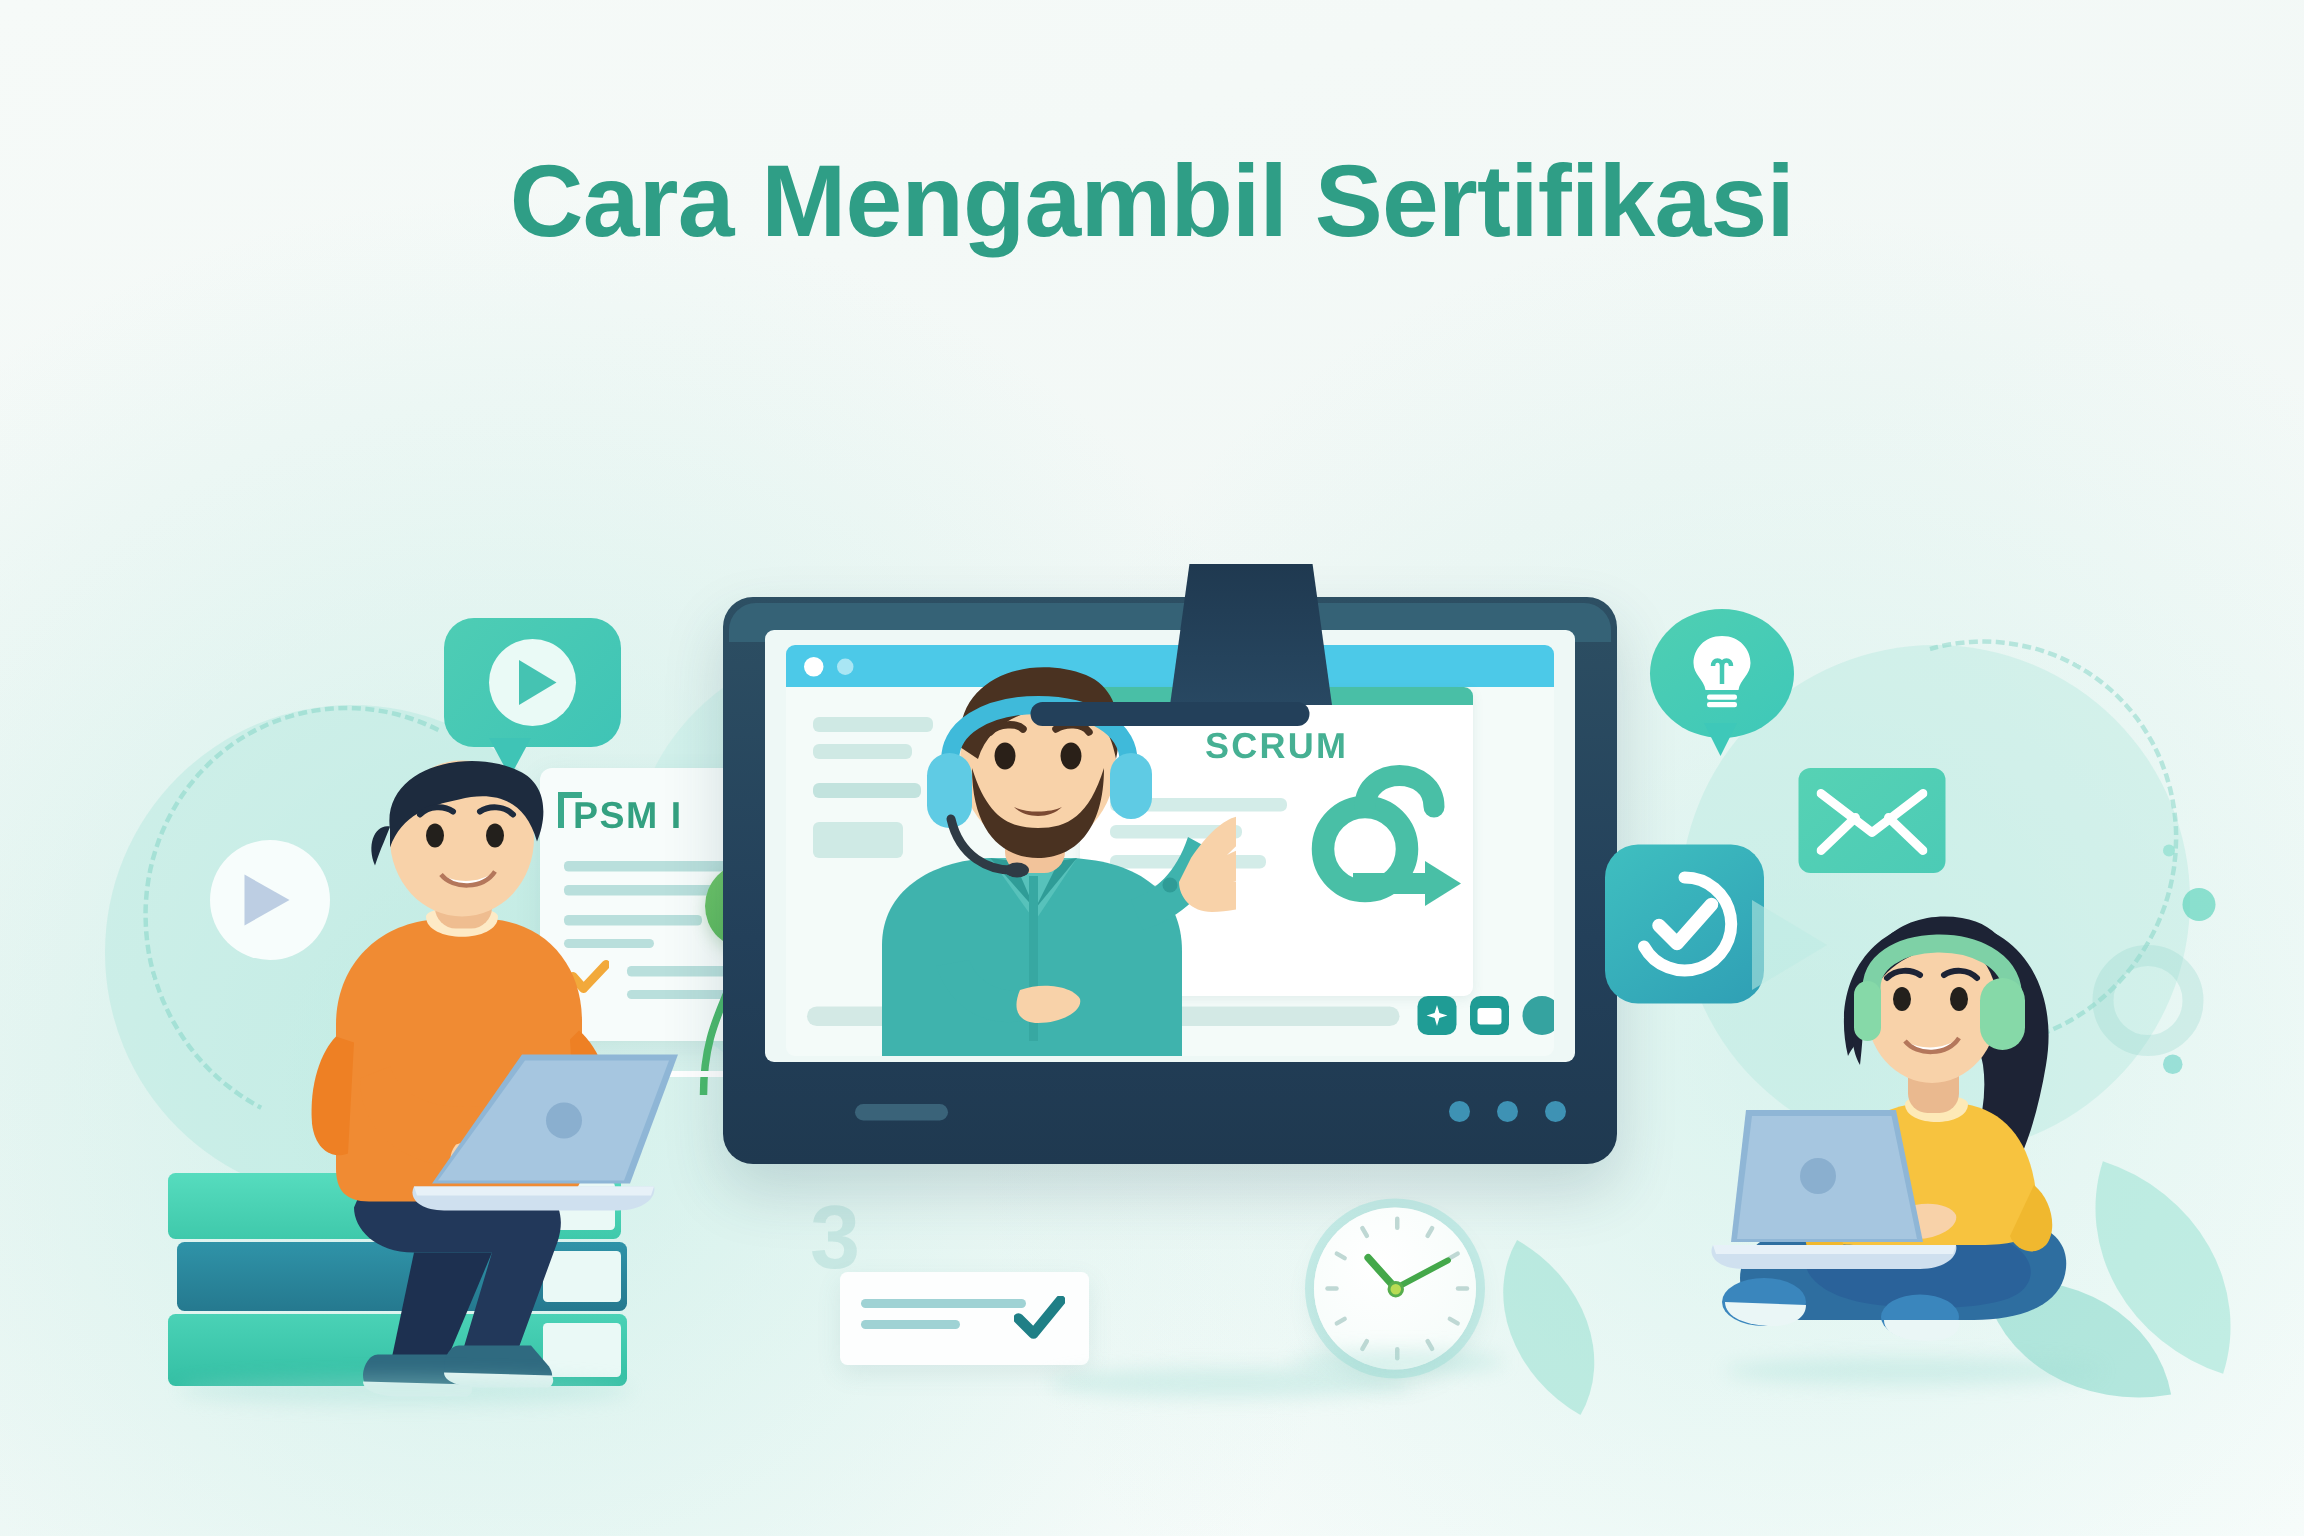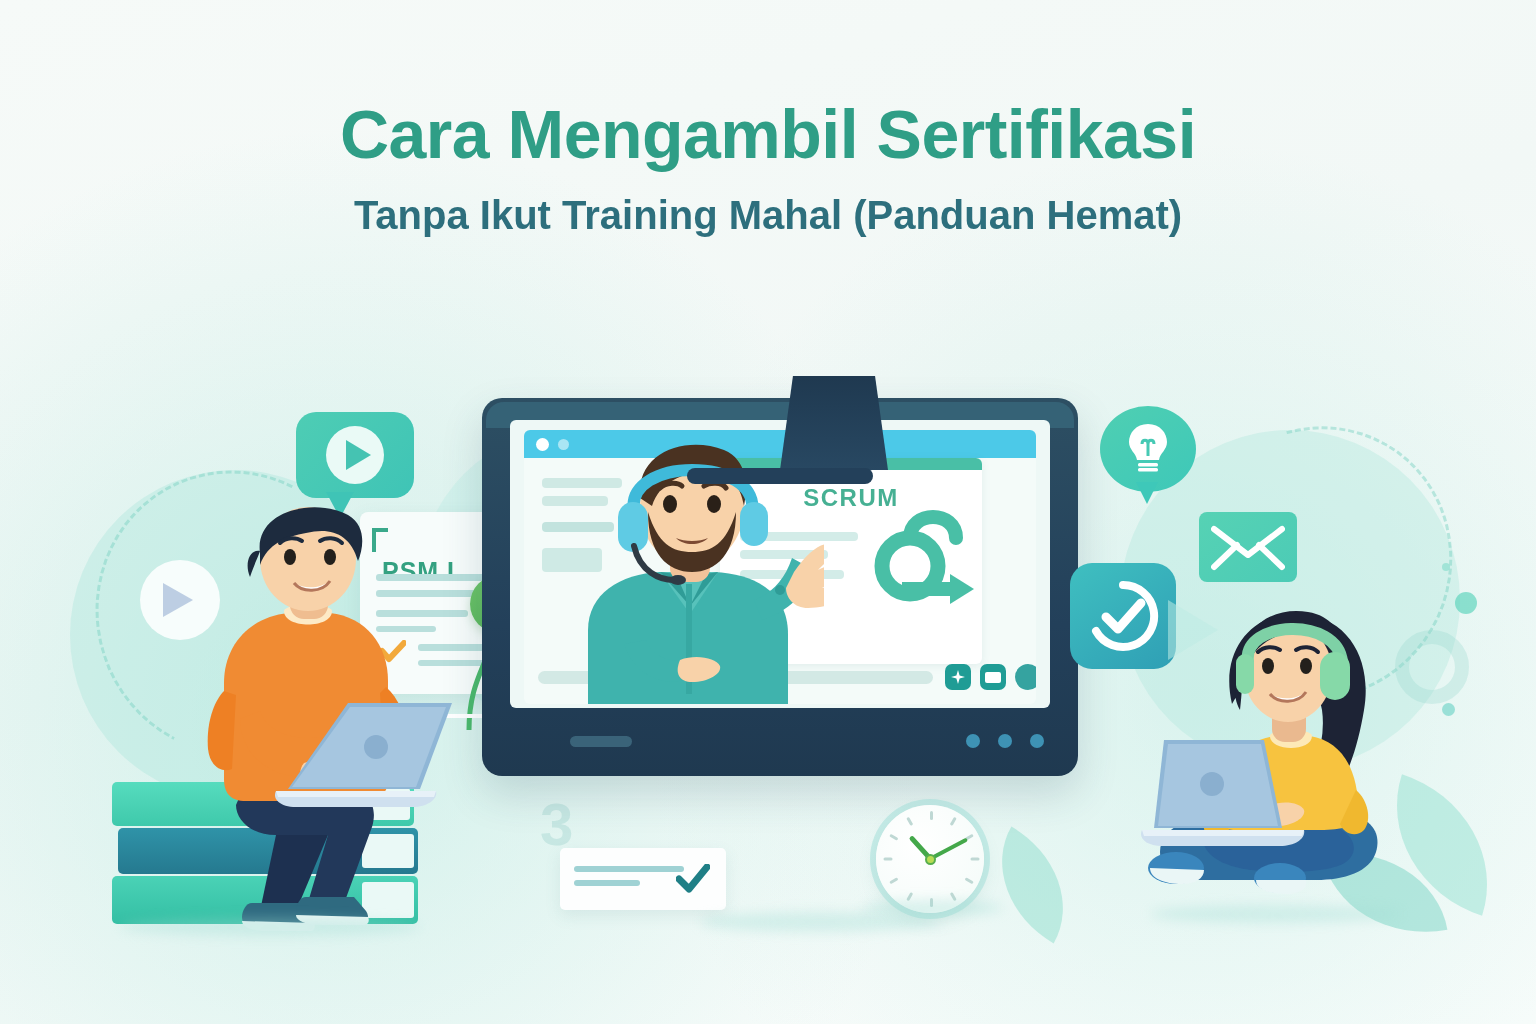--- a/index.html
+++ b/index.html
@@ -157,7 +157,6 @@
 
   <div id="titleWrap">
     <div class="h1">Cara Mengambil Sertifikasi</div>
-    <div class="sub">Tanpa Ikut Training Mahal (Panduan Hemat)</div>
   </div>
 
   <div id="playBubble">

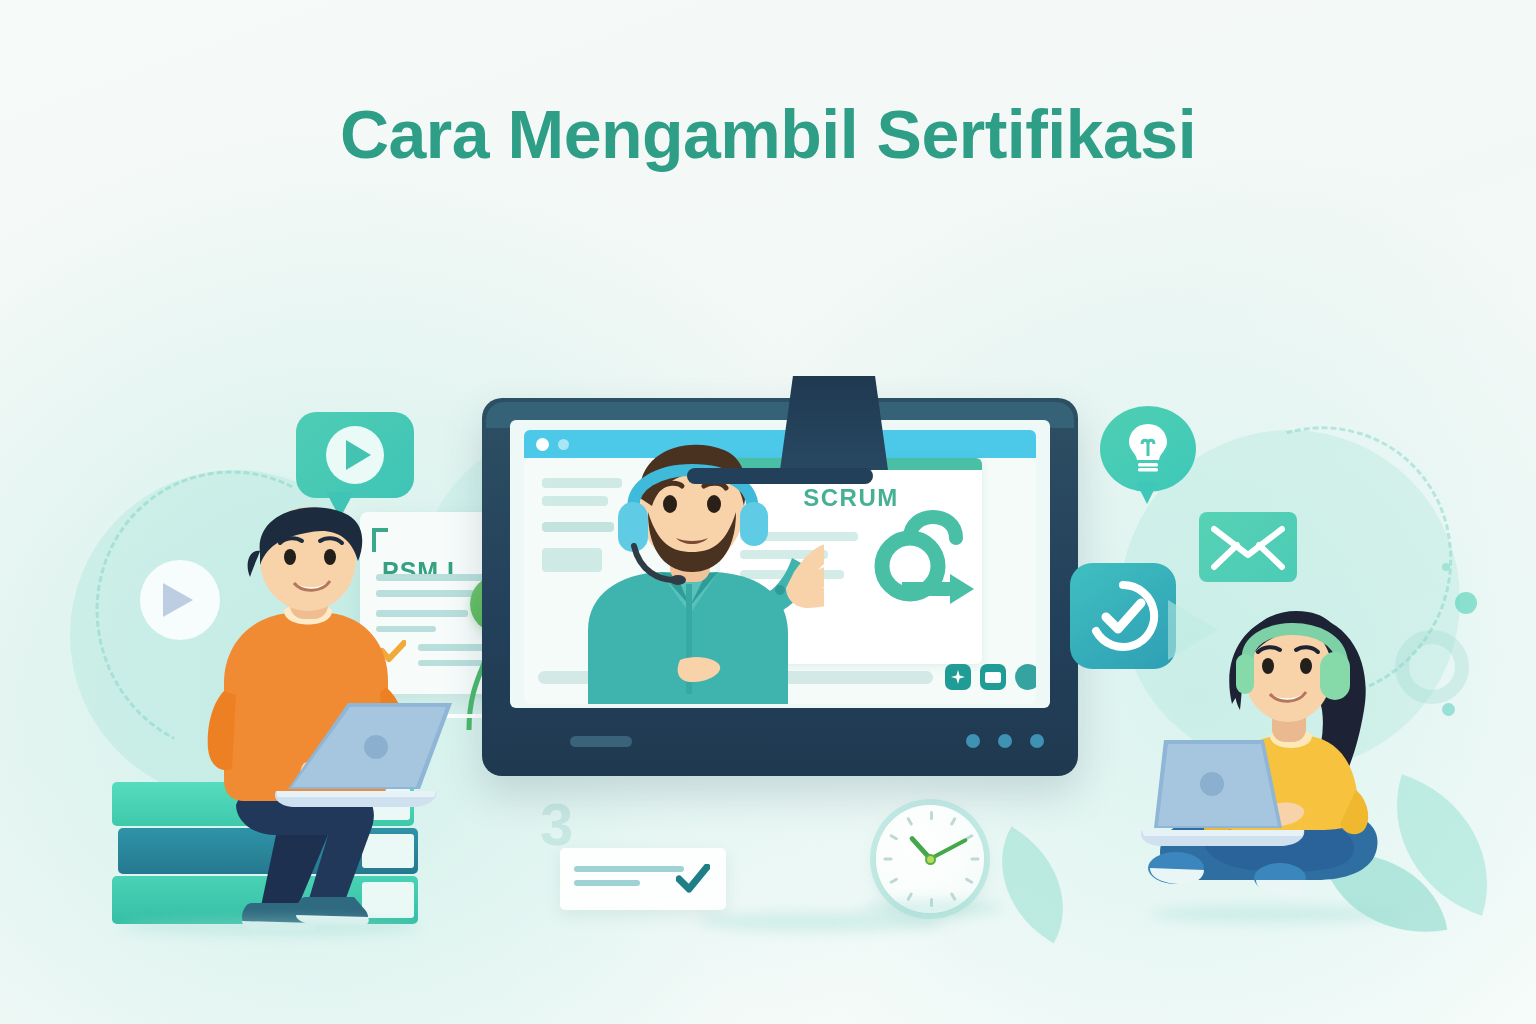--- a/index.html
+++ b/index.html
@@ -91,7 +91,7 @@
   
   #psmCard{position:absolute;left:360px;top:512px;width:162px;height:182px;background:#f7fcfb;border-radius:8px;
     box-shadow:0 6px 18px rgba(70,130,130,.12);}
-  #psmLabel{position:absolute;left:22px;top:18px;font-size:25px;font-weight:bold;color:#34a181;letter-spacing:1px;margin-top:27px;}
+  #psmLabel{position:absolute;left:22px;top:18px;font-size:25px;font-weight:bold;color:#34a181;letter-spacing:1px;}
   .corner{position:absolute;left:12px;top:16px;width:12px;height:20px;border-left:4px solid #3aa98b;border-top:4px solid #3aa98b;}
   .pLine{position:absolute;background:#b9dfdc;border-radius:3px;}
   #orangeCheck{position:absolute;left:20px;top:128px;width:26px;height:24px;}

